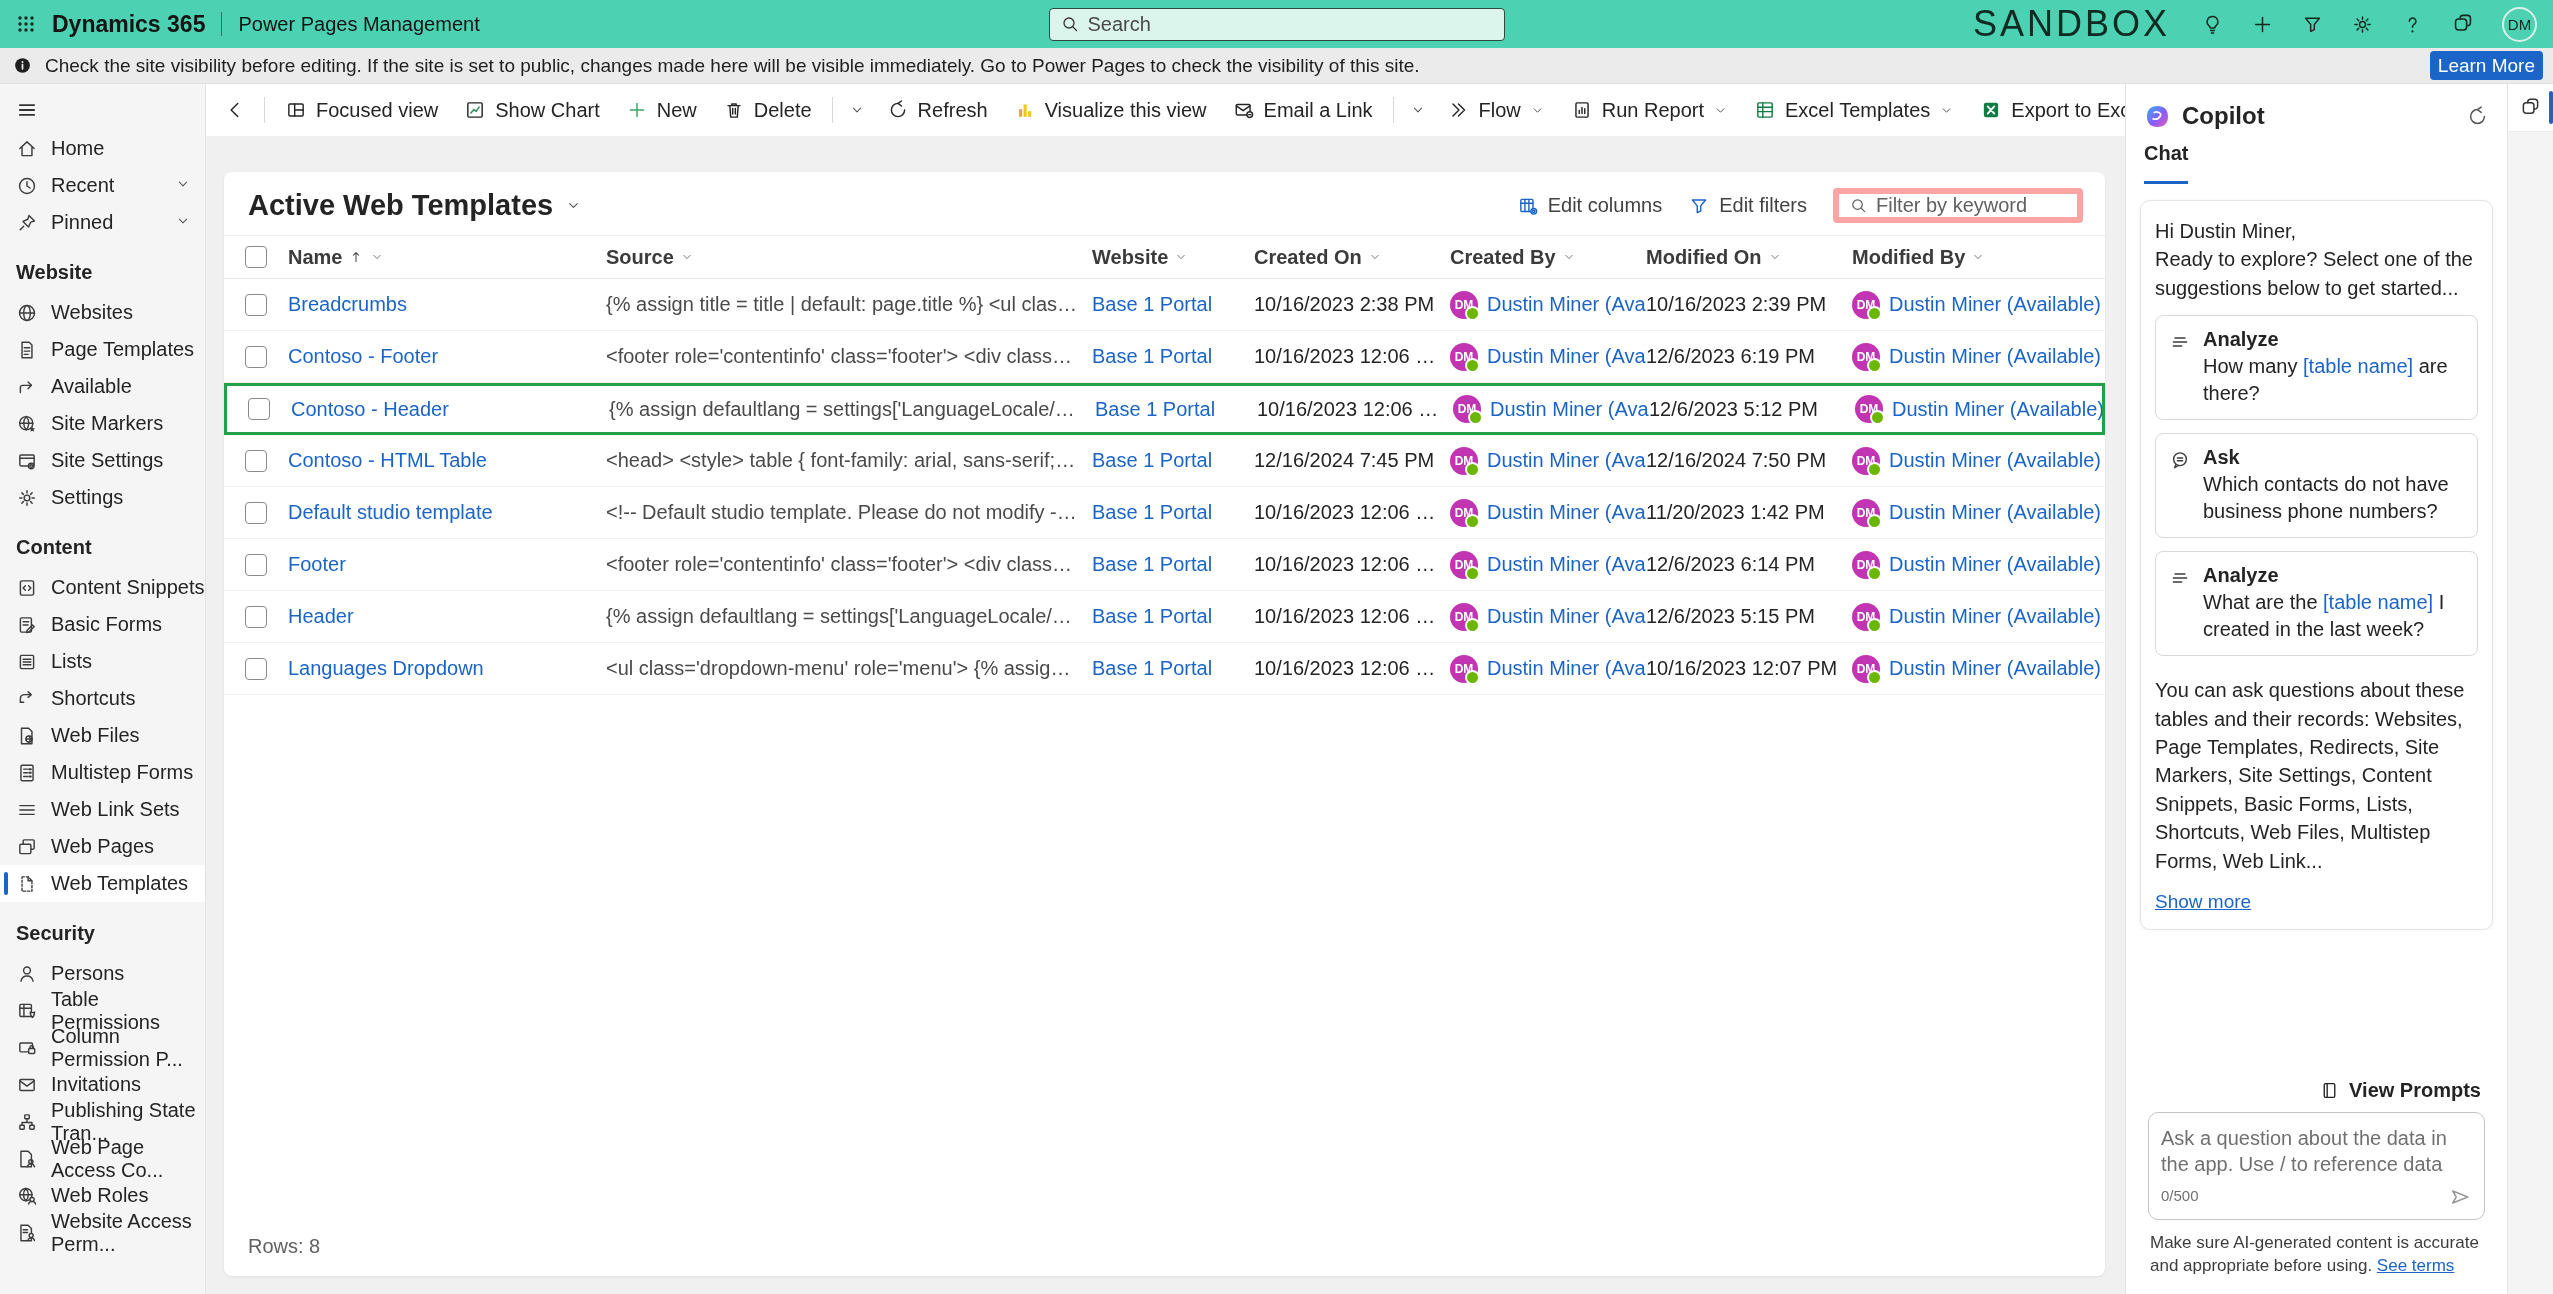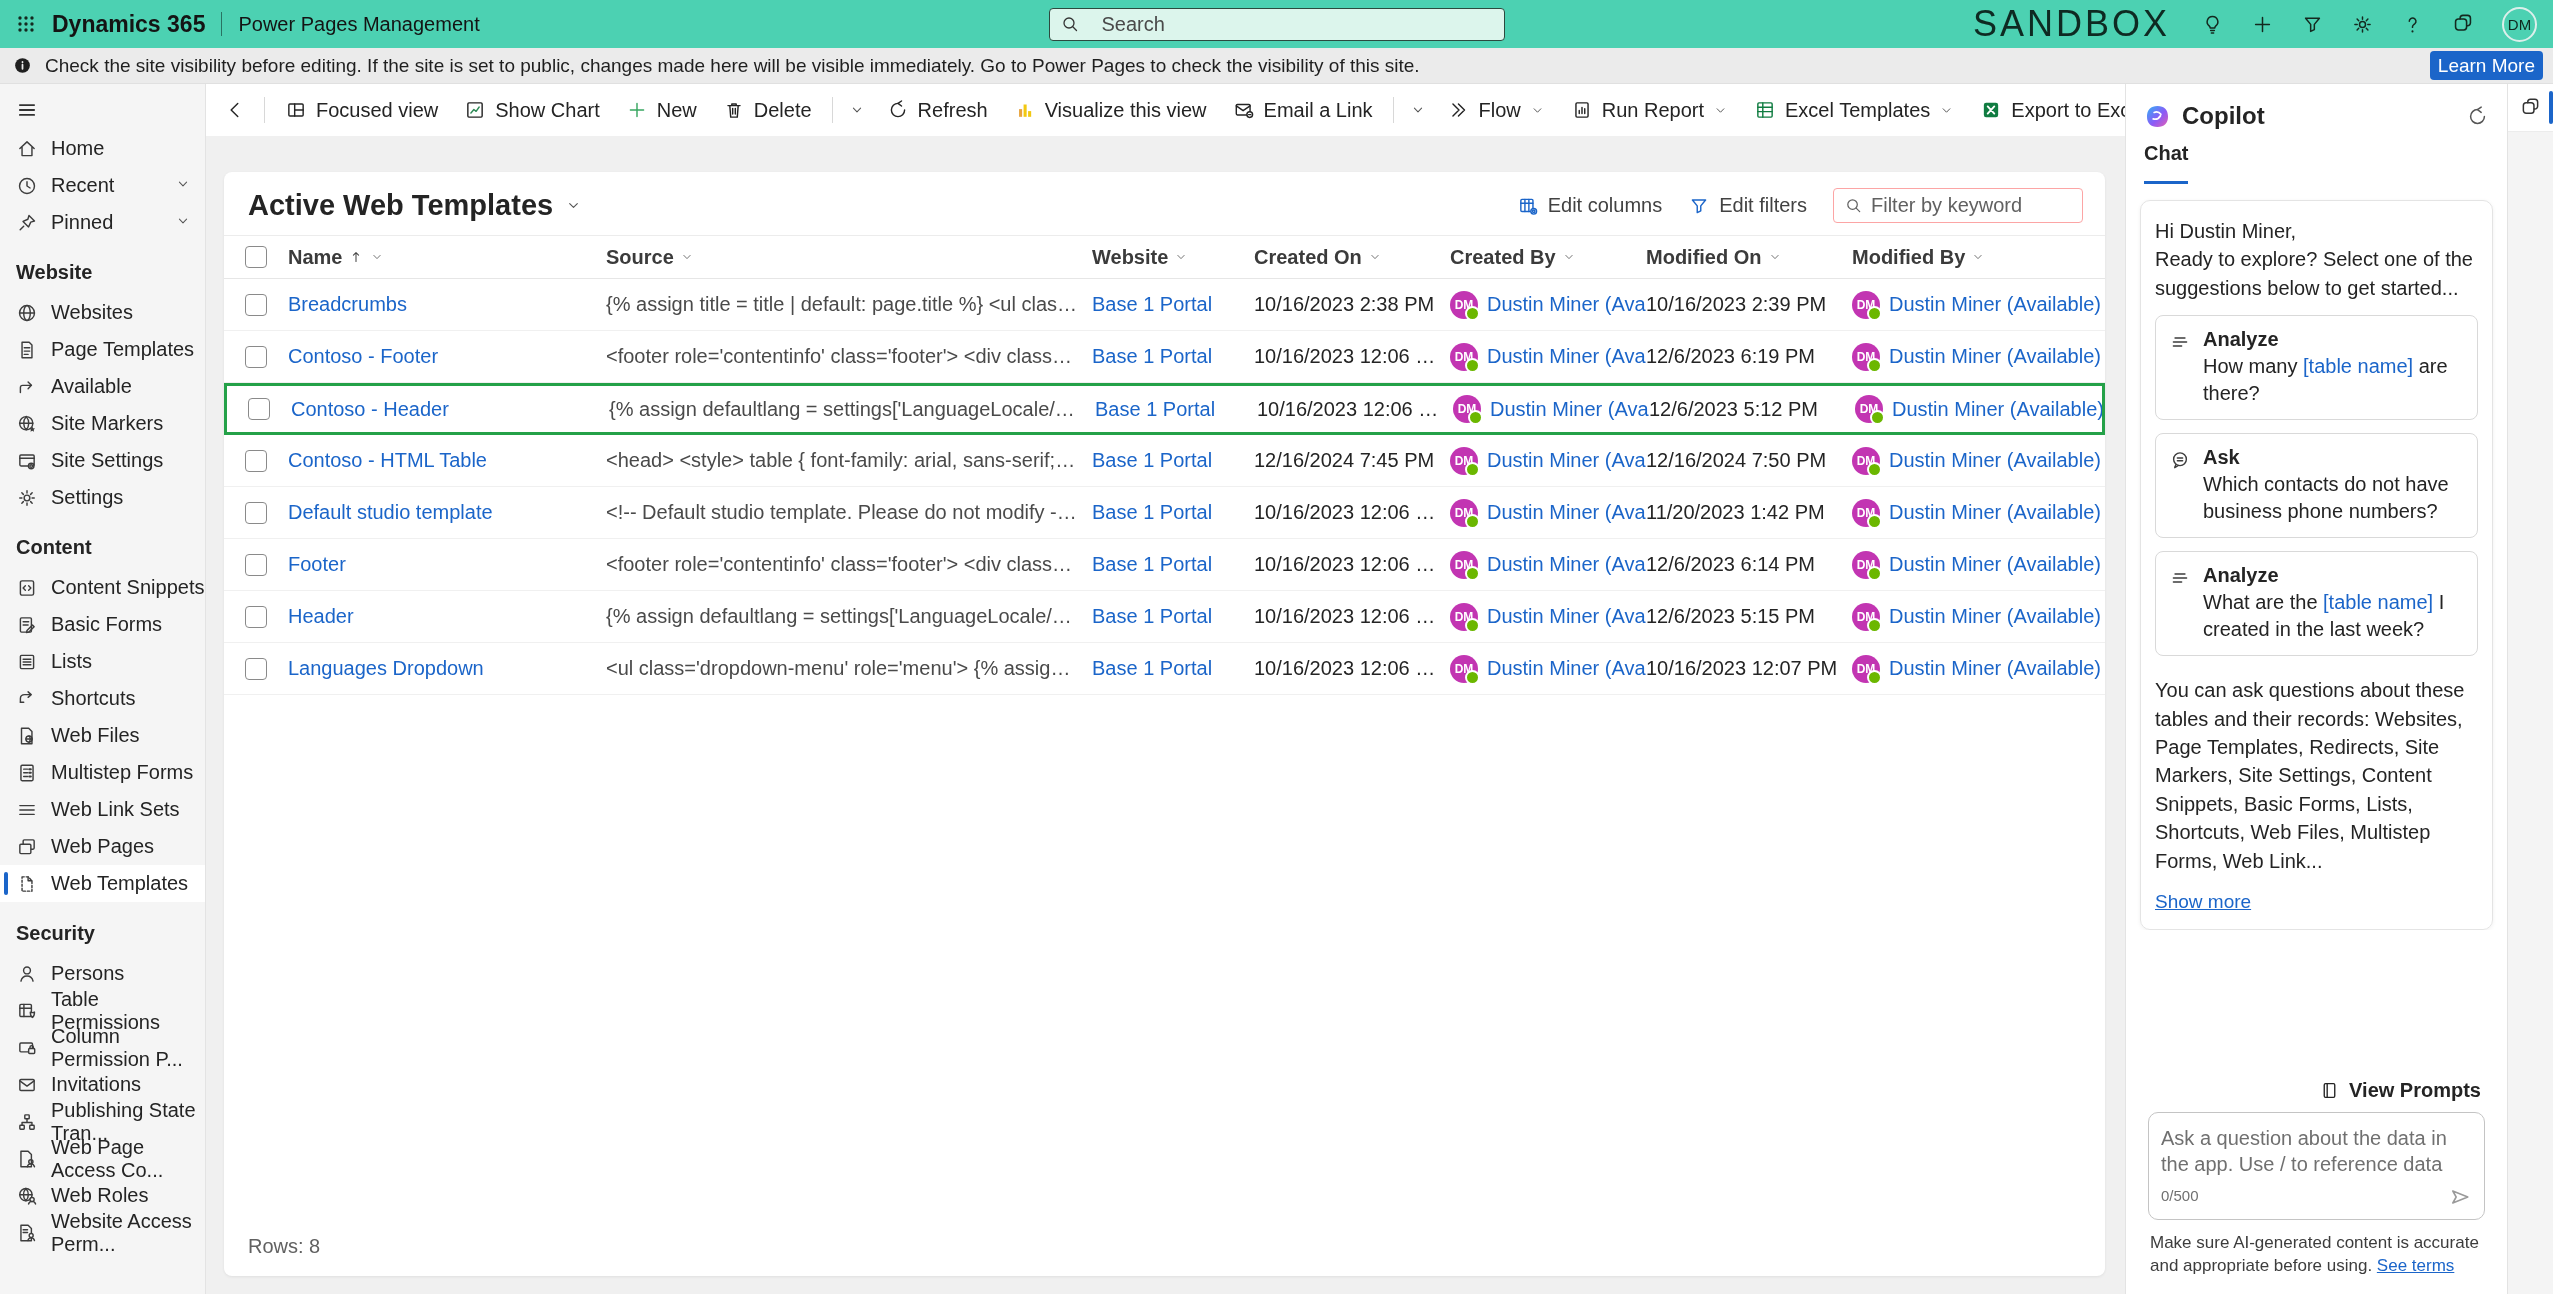--- a/index.html
+++ b/index.html
@@ -26,7 +26,7 @@
   .brand{font-size:23px;font-weight:700;color:#141414;margin-right:16px;}
   .tb-div{width:1px;height:24px;background:rgba(0,0,0,.45);margin-right:16px;}
   .appname{font-size:20px;color:#141414;}
-  .tb-search{position:absolute;left:50%;transform:translateX(-50%);width:456px;height:33px;background:#dcf5ec;border:1px solid #2c4a3f;border-radius:4px;display:flex;align-items:center;padding:0 10px;gap:22px;color:#333;}
+  .tb-search{position:absolute;left:50%;transform:translateX(-50%);width:456px;height:33px;background:#dcf5ec;border:1px solid #2c4a3f;border-radius:4px;display:flex;align-items:center;padding:0 10px;gap:8px;color:#333;}
   .tb-search input{border:none;outline:none;background:transparent;font-size:20px;color:#333;width:100%;}
   .tb-search input::placeholder{color:#4a4a4a;}
   .tb-right{margin-left:auto;display:flex;align-items:center;gap:27px;padding-right:16px;color:#14291f;}

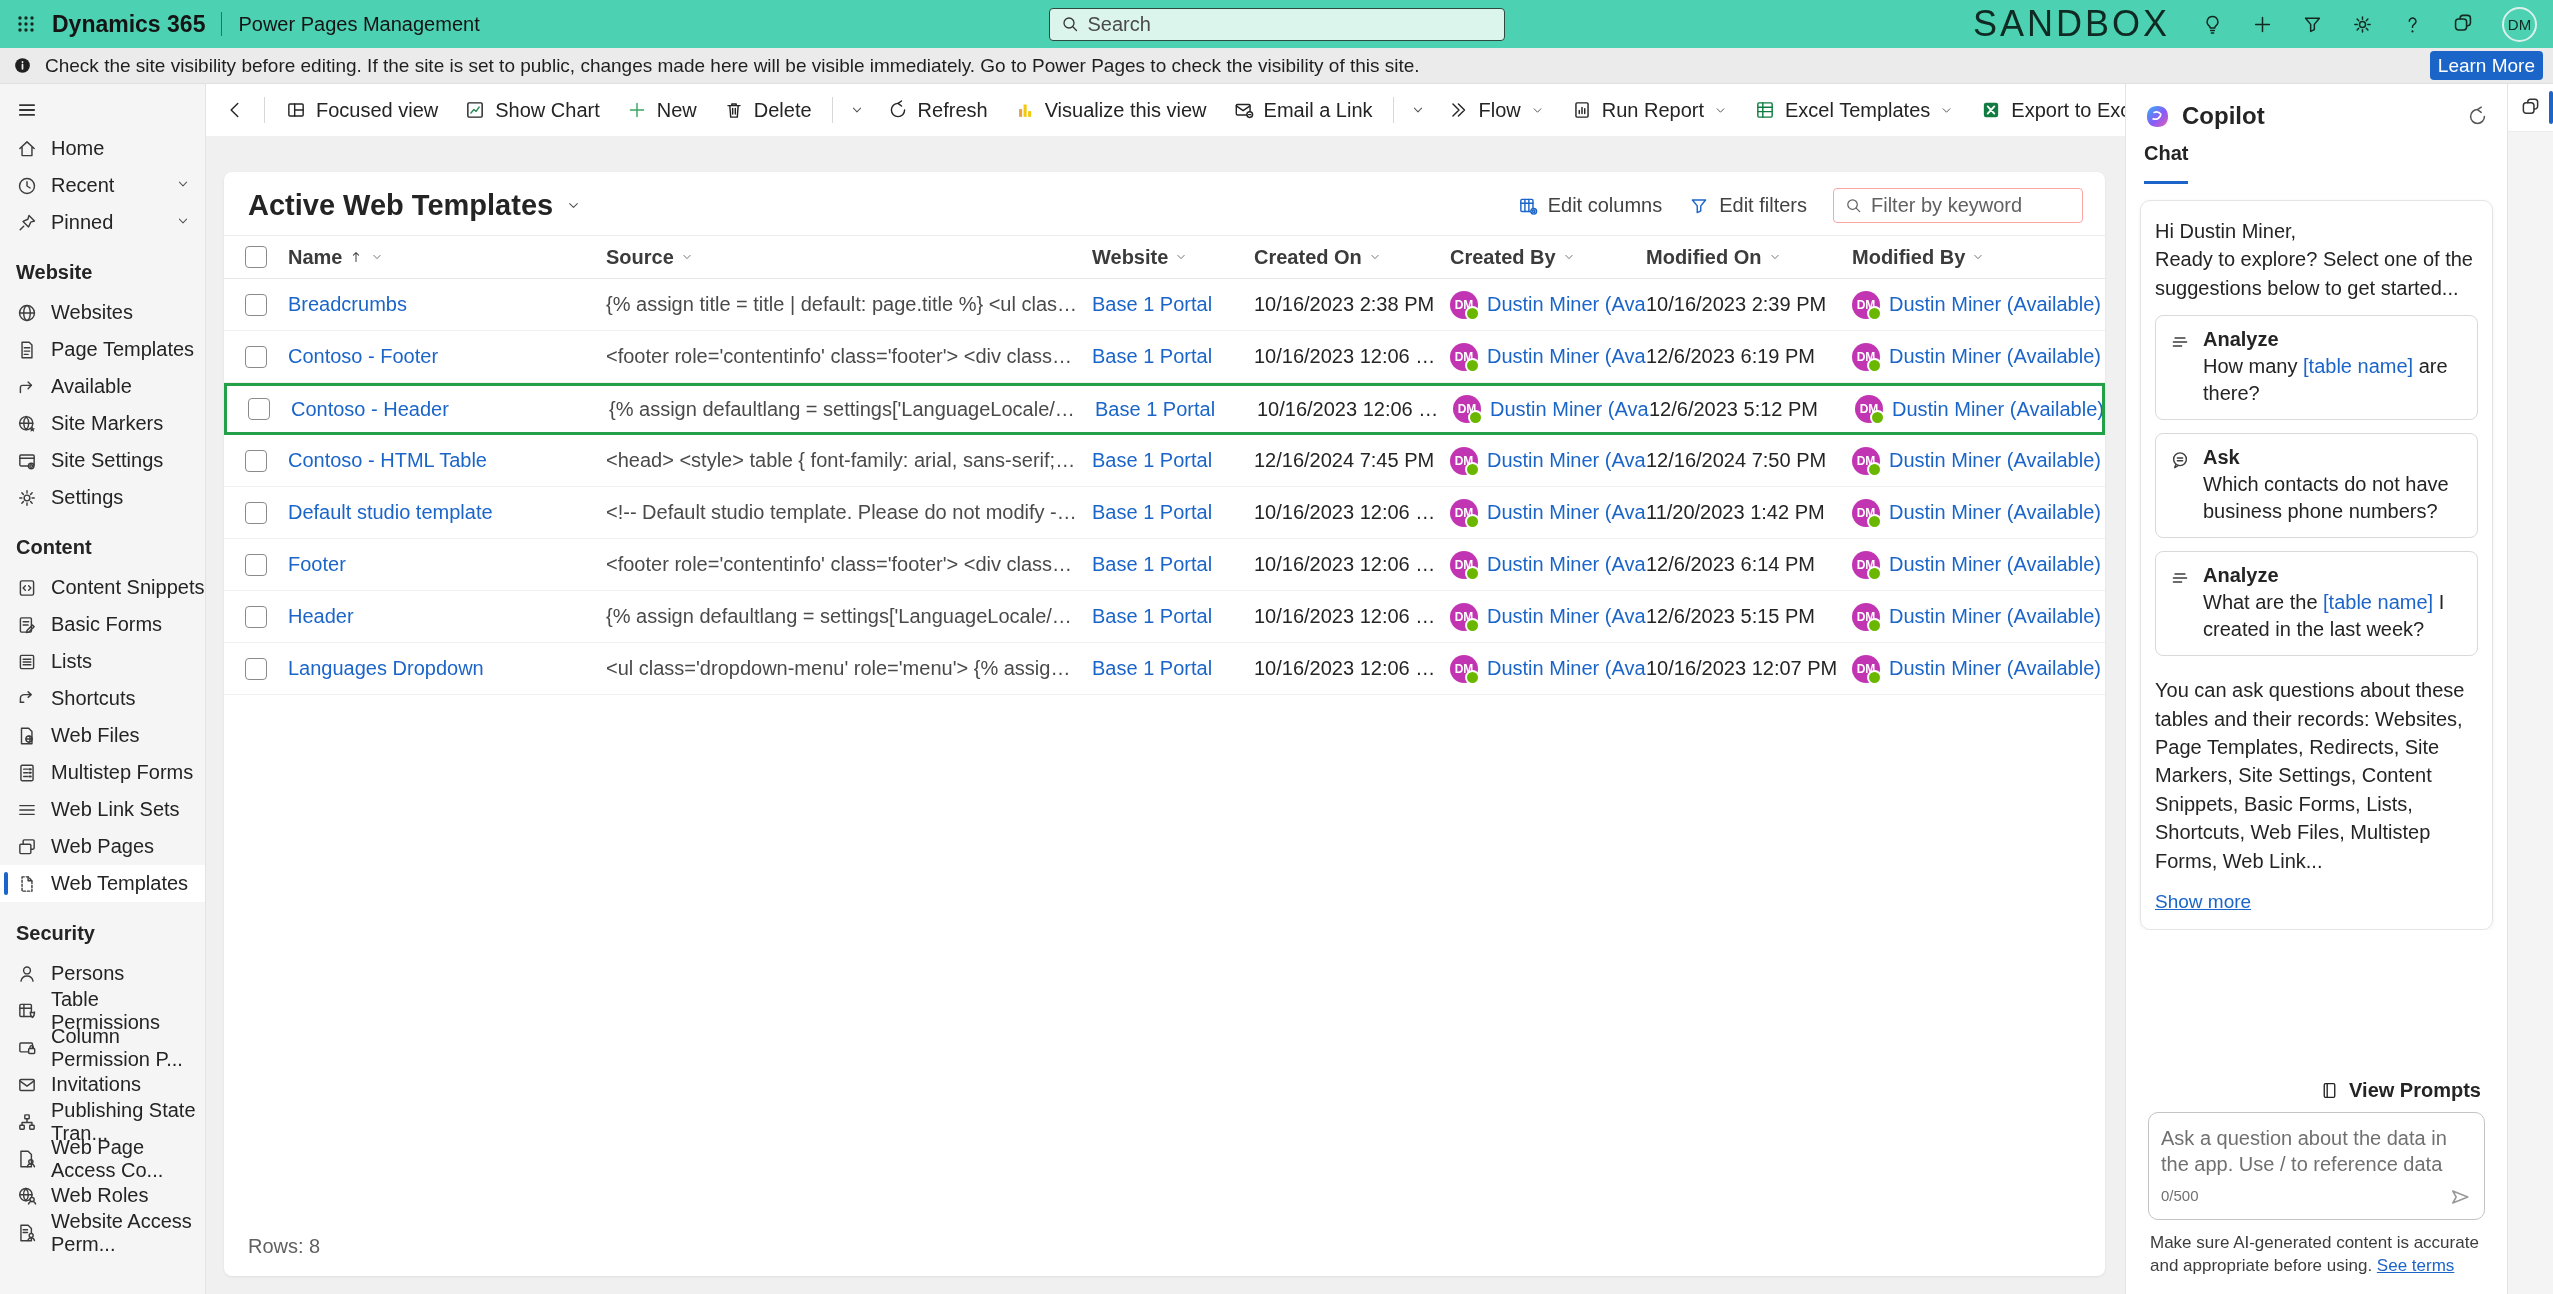--- a/index.html
+++ b/index.html
@@ -69,7 +69,7 @@
   .view-controls{margin-left:auto;display:flex;align-items:center;gap:26px;}
   .vc-btn{display:flex;align-items:center;gap:9px;font-size:20px;color:var(--ink2);cursor:pointer;}
   .vc-btn .ic{color:var(--accent);}
-  .kw-filter{width:250px;height:35px;border:1px solid #fca5a5;border-radius:4px;display:flex;align-items:center;gap:8px;padding:0 10px;color:#616161;background:#fff;}
+  .kw-filter{width:250px;height:35px;border:6px solid #fca5a5;border-radius:4px;display:flex;align-items:center;gap:8px;padding:0 10px;color:#616161;background:#fff;}
   .kw-filter input{border:none;outline:none;font-size:20px;color:#333;width:100%;}
   .kw-filter input::placeholder{color:#616161;}
 

